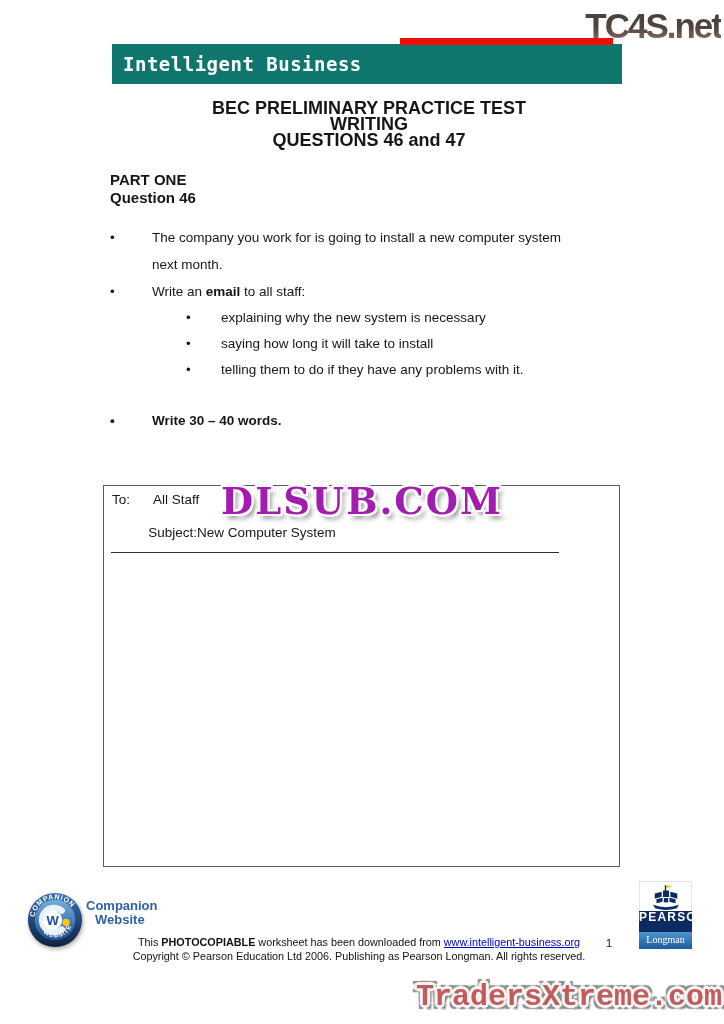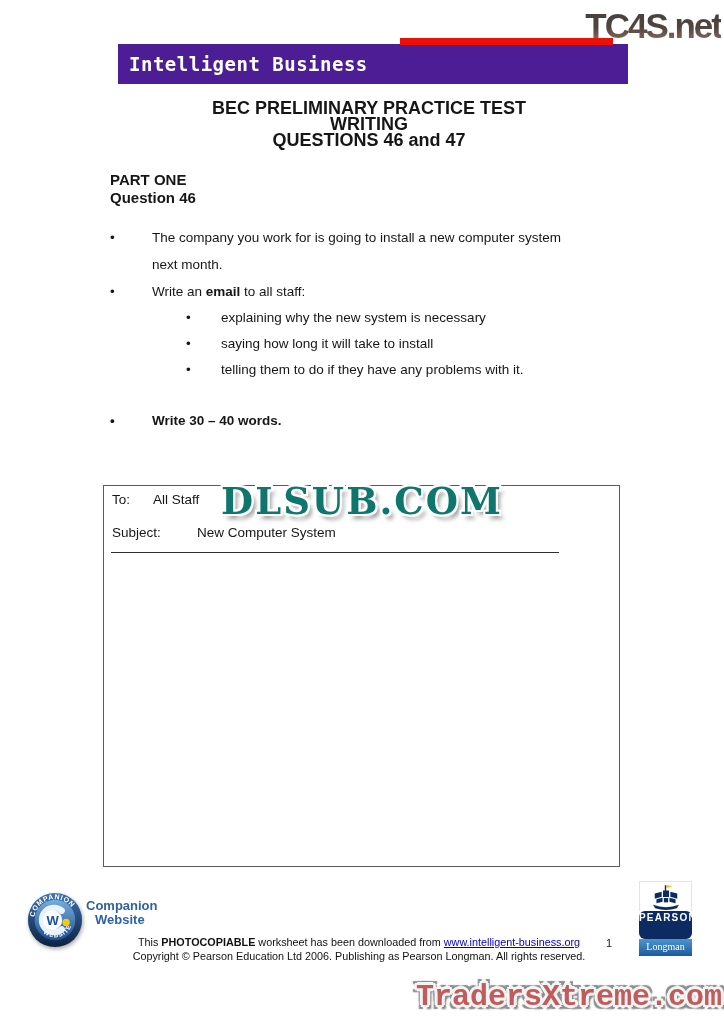--- a/index.html
+++ b/index.html
@@ -25,7 +25,7 @@
   }
 
   
-  .banner { position:absolute; left:118px; top:44px; width:510px; height:40px; background:#4c1d95; z-index:1; }
+  .banner { position:absolute; left:112px; top:44px; width:510px; height:40px; background:#0f766e; z-index:1; }
   .banner-text {
     display:block; font-family:"DejaVu Sans Mono", monospace; font-weight:bold;
     font-size:19px; letter-spacing:0.5px; color:#ffffff; line-height:41px; padding-left:11px;

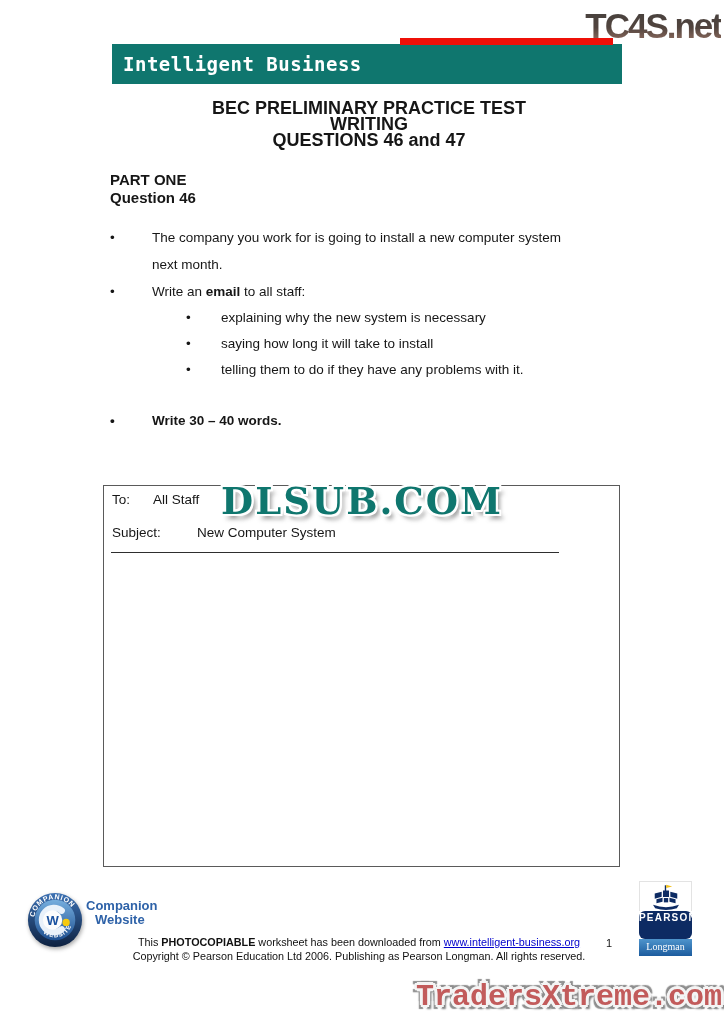--- a/index.html
+++ b/index.html
@@ -59,7 +59,7 @@
   .dlsub {
     position:absolute; left:214px; top:479px; width:296px; text-align:center; z-index:6;
     font-family:"DejaVu Serif", serif; font-weight:bold; font-size:37px; letter-spacing:2px;
-    color:#0f766e;
+    color:#a21caf;
     text-shadow:
       -2px -2px 0 #fff, 2px -2px 0 #fff, -2px 2px 0 #fff, 2px 2px 0 #fff,
       0 -2px 0 #fff, 0 2px 0 #fff, -2px 0 0 #fff, 2px 0 0 #fff,

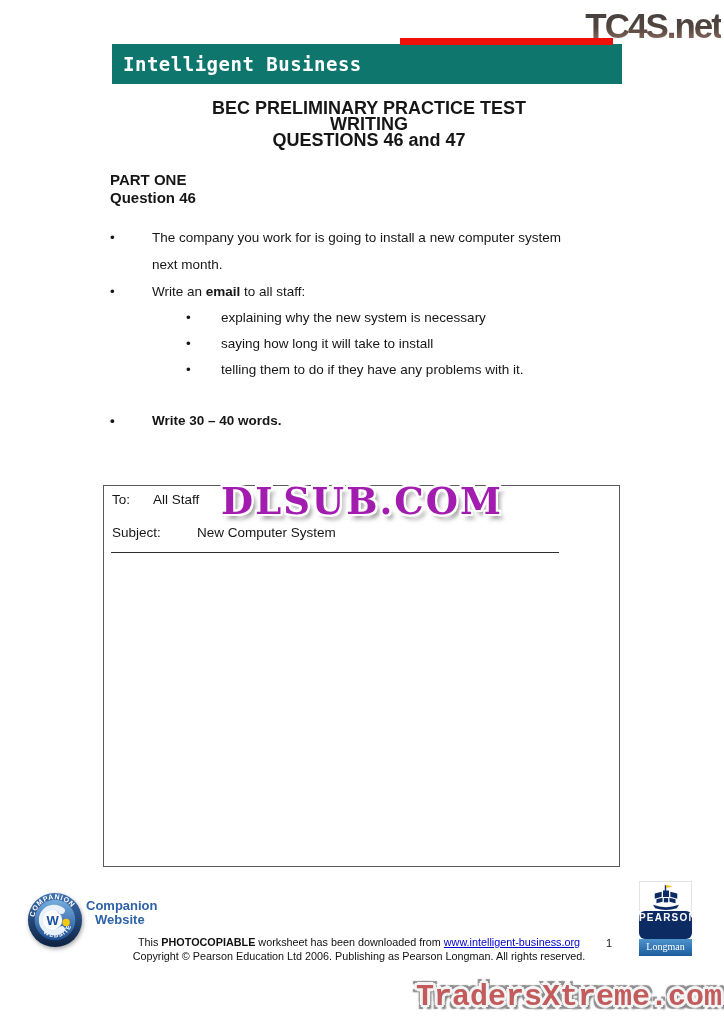--- a/index.html
+++ b/index.html
@@ -52,7 +52,7 @@
   .email-box .to-row { position:absolute; left:8px; top:6px; font-size:13.5px; }
   .email-box .to-row .flabel { display:inline-block; width:41px; }
   .email-box .subject-row { position:absolute; left:8px; top:39px; font-size:13.5px; }
-  .email-box .subject-row .flabel { display:inline-block; width:85px; }
+  .email-box .subject-row .flabel { display:inline-block; width:85px;text-align:right; }
   .email-box .write-line { position:absolute; left:7px; top:66px; width:448px; border-bottom:1.4px solid #2e2e2e; }
 
   

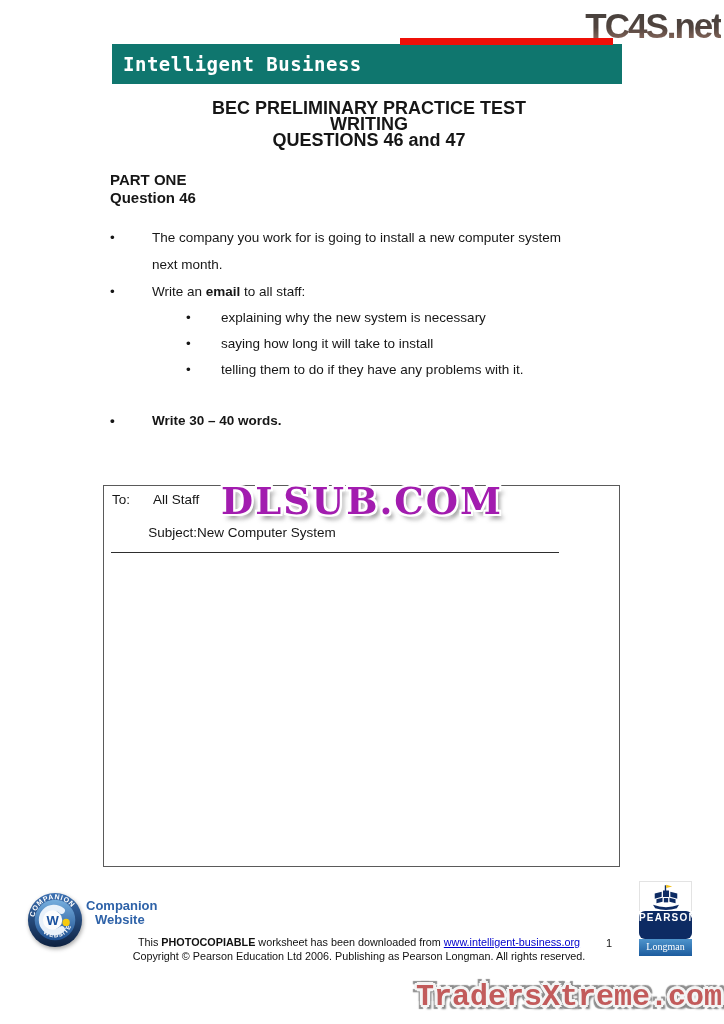--- a/index.html
+++ b/index.html
@@ -82,8 +82,8 @@
   .pearson { position:absolute; left:639px; top:881px; width:53px; z-index:2; }
   .pearson-top { height:30px; background:#fff; border:1px solid #e3e3e3; border-bottom:none;
                  display:flex; align-items:center; justify-content:center; box-sizing:border-box; }
-  .pearson-band { height:28px; background:#0d2b63; color:#fff; font-size:10px; font-weight:bold;
-                  letter-spacing:1.2px; text-align:center; line-height:13px;border-radius:6px; }
+  .pearson-band { height:21px; background:#0d2b63; color:#fff; font-size:12px; font-weight:bold;
+                  letter-spacing:1.2px; text-align:center; line-height:13px; }
   .longman-band { height:17px; background:linear-gradient(180deg,#4e94cc,#1c5c9e); color:#fff;
                   font-family:"Liberation Serif", serif; font-size:10px; text-align:center; line-height:16px; }
 

